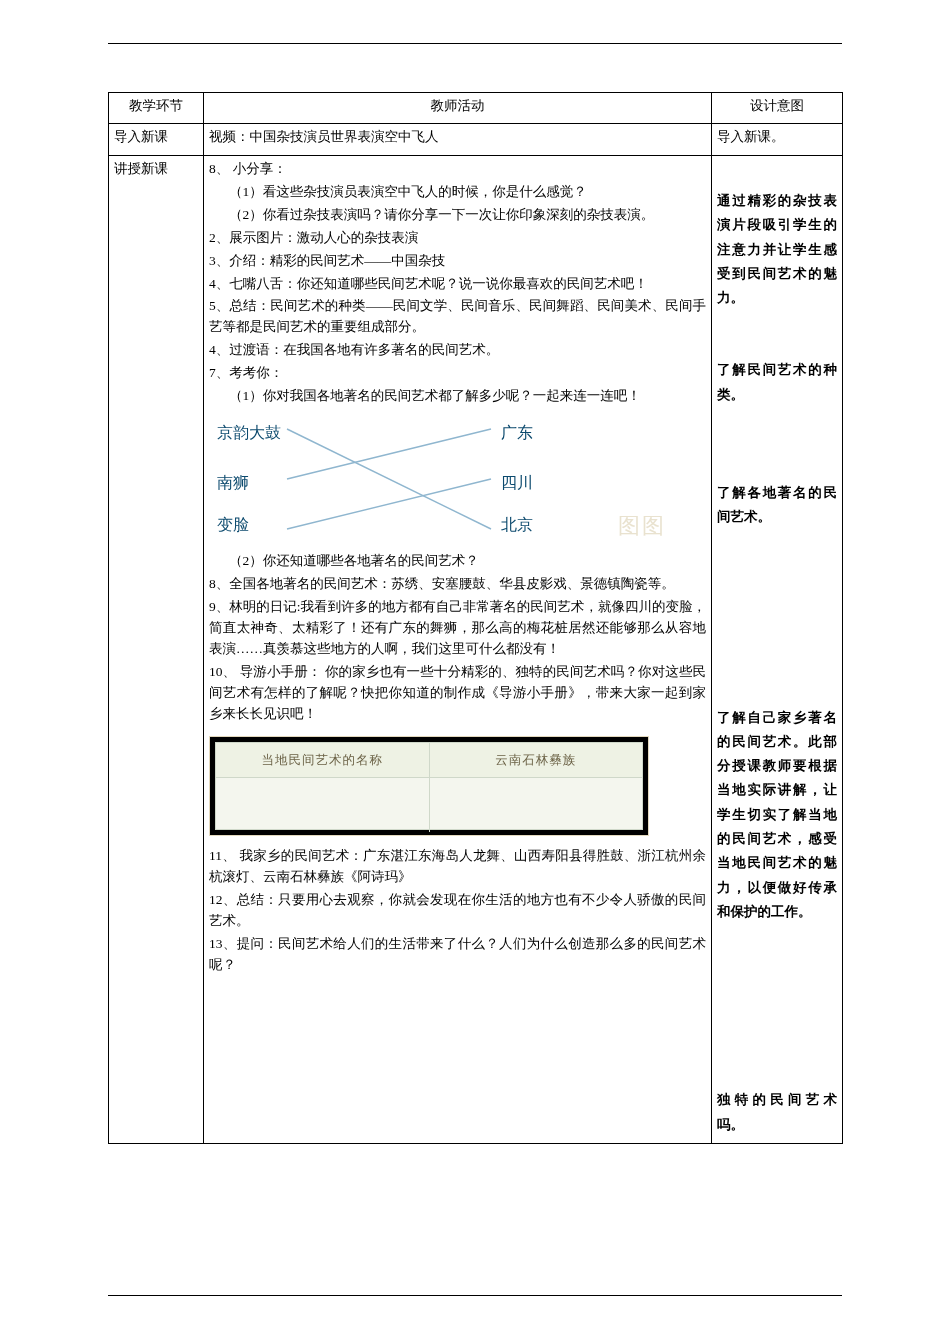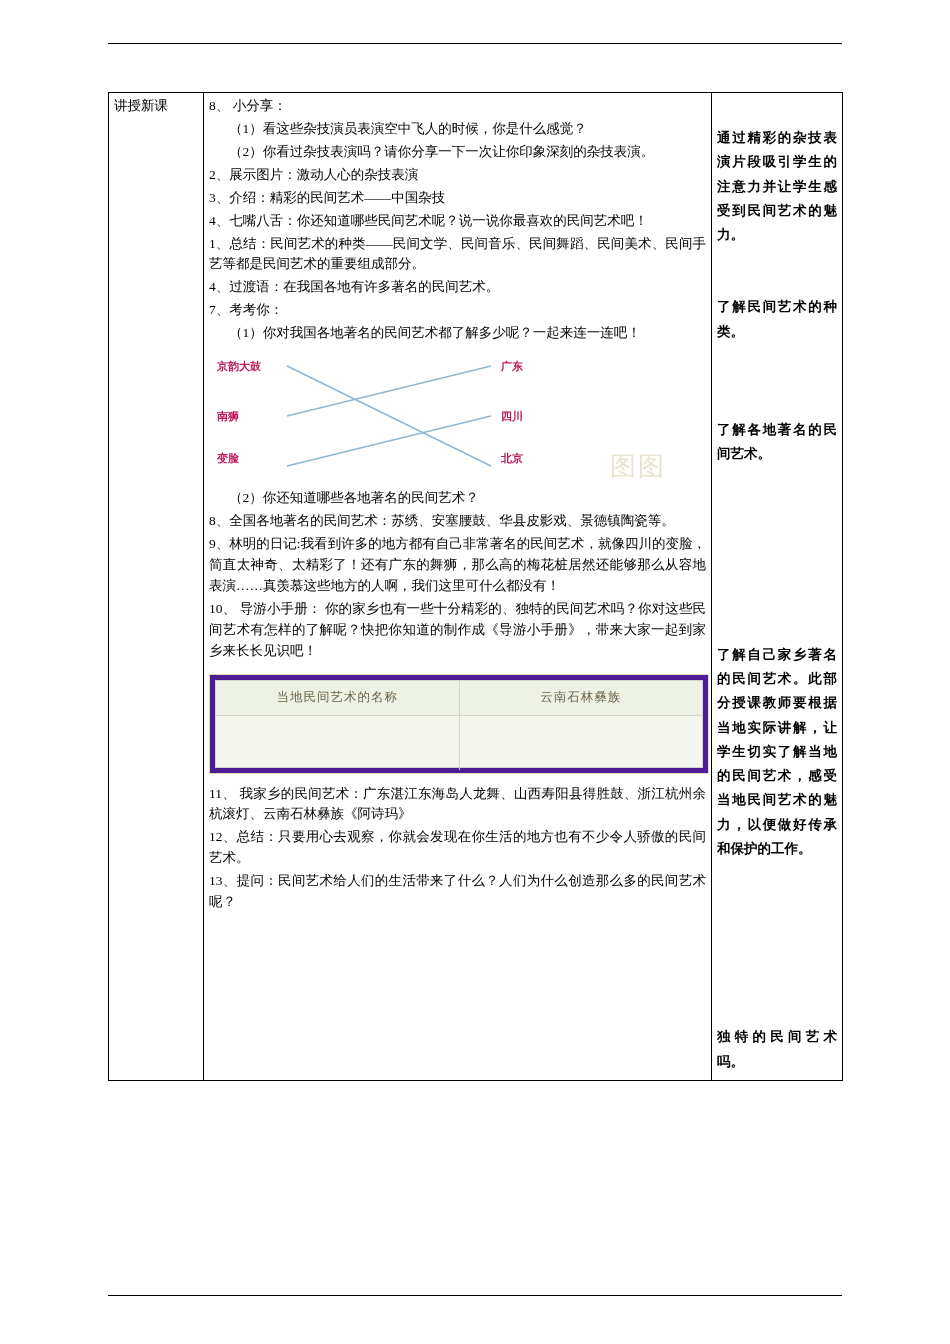--- a/index.html
+++ b/index.html
@@ -170,6 +170,11 @@
       <col class="col-c">
     </colgroup>
     <tbody>
+      <tr class="hdr">
+        <td>教学环节</td>
+        <td>教师活动</td>
+        <td>设计意图</td>
+      </tr>
 
 
       <tr class="row-main">

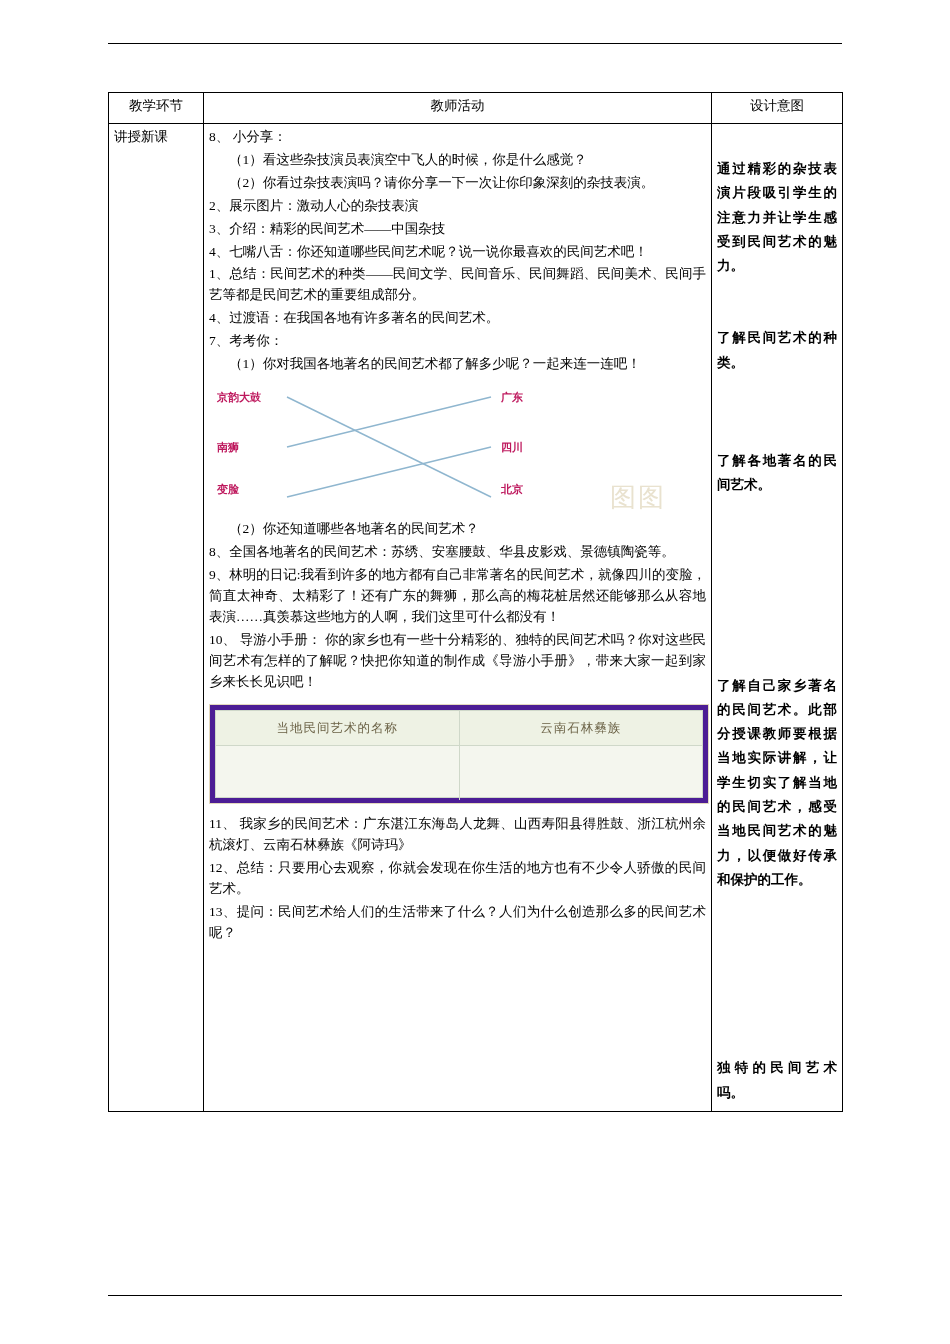--- a/index.html
+++ b/index.html
@@ -176,6 +176,11 @@
         <td>设计意图</td>
       </tr>
 
+      <tr class="row-intro">
+        <td>导入新课</td>
+        <td>视频：中国杂技演员世界表演空中飞人</td>
+        <td>导入新课。</td>
+      </tr>
 
       <tr class="row-main">
         <td>讲授新课</td>

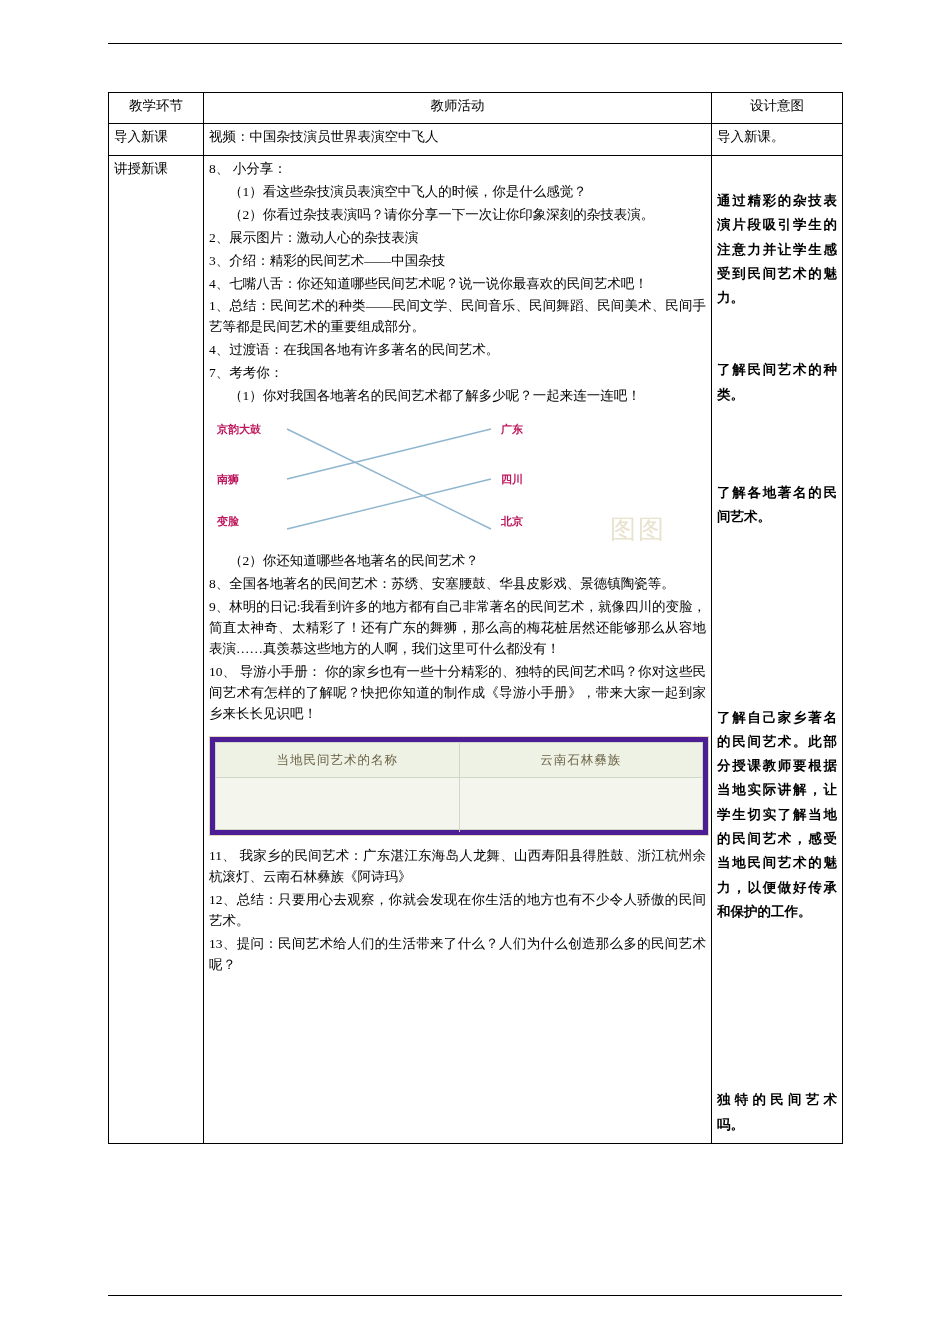--- a/index.html
+++ b/index.html
@@ -192,7 +192,7 @@
           <p>2、展示图片：激动人心的杂技表演</p>
           <p>3、介绍：精彩的民间艺术——中国杂技</p>
           <p>4、七嘴八舌：你还知道哪些民间艺术呢？说一说你最喜欢的民间艺术吧！</p>
-          <p>1、总结：民间艺术的种类——民间文学、民间音乐、民间舞蹈、民间美术、民间手艺等都是民间艺术的重要组成部分。</p>
+          <p>5、总结：民间艺术的种类——民间文学、民间音乐、民间舞蹈、民间美术、民间手艺等都是民间艺术的重要组成部分。</p>
           <p>4、过渡语：在我国各地有许多著名的民间艺术。</p>
           <p>7、考考你：</p>
           <p class="indent-item">（1）你对我国各地著名的民间艺术都了解多少呢？一起来连一连吧！</p>

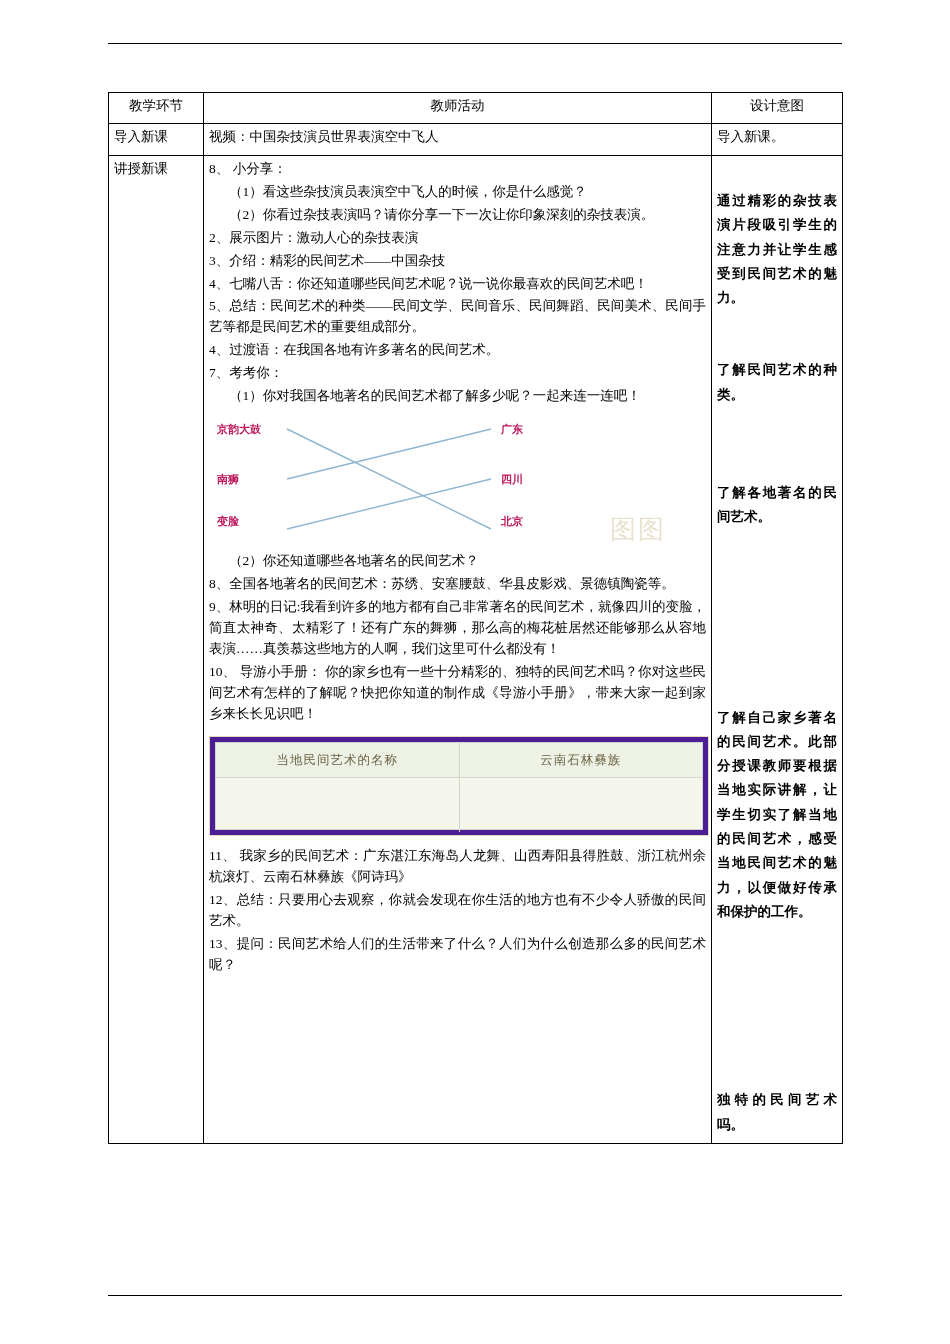--- a/index.html
+++ b/index.html
@@ -88,10 +88,9 @@
   }
   .match-label {
     position: absolute;
-    font-size: 11px;
-    color: #be185d;
+    font-size: 16px;
+    color: #0c4a6e;
     white-space: nowrap;
-    font-weight: bold;
   }
   .ml-left { left: 8px; }
   .ml-right { left: 292px; }

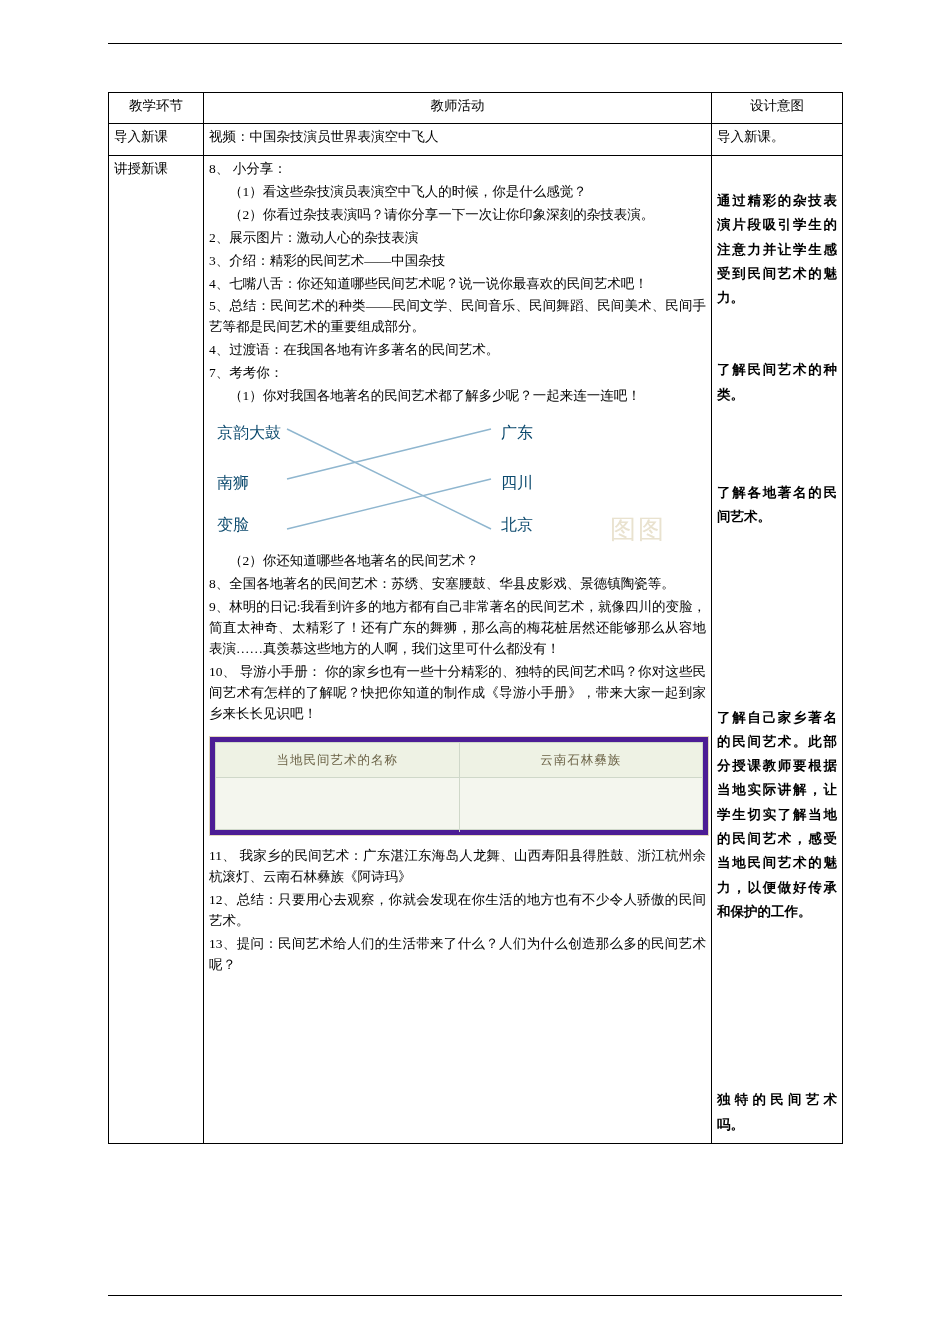--- a/index.html
+++ b/index.html
@@ -101,7 +101,7 @@
     position: absolute;
     right: 40px;
     top: 92px;
-    font-size: 26px;
+    font-size: 22px;
     color: #e9e2cf;
     letter-spacing: 2px;
     font-family: "DejaVu Sans", sans-serif;

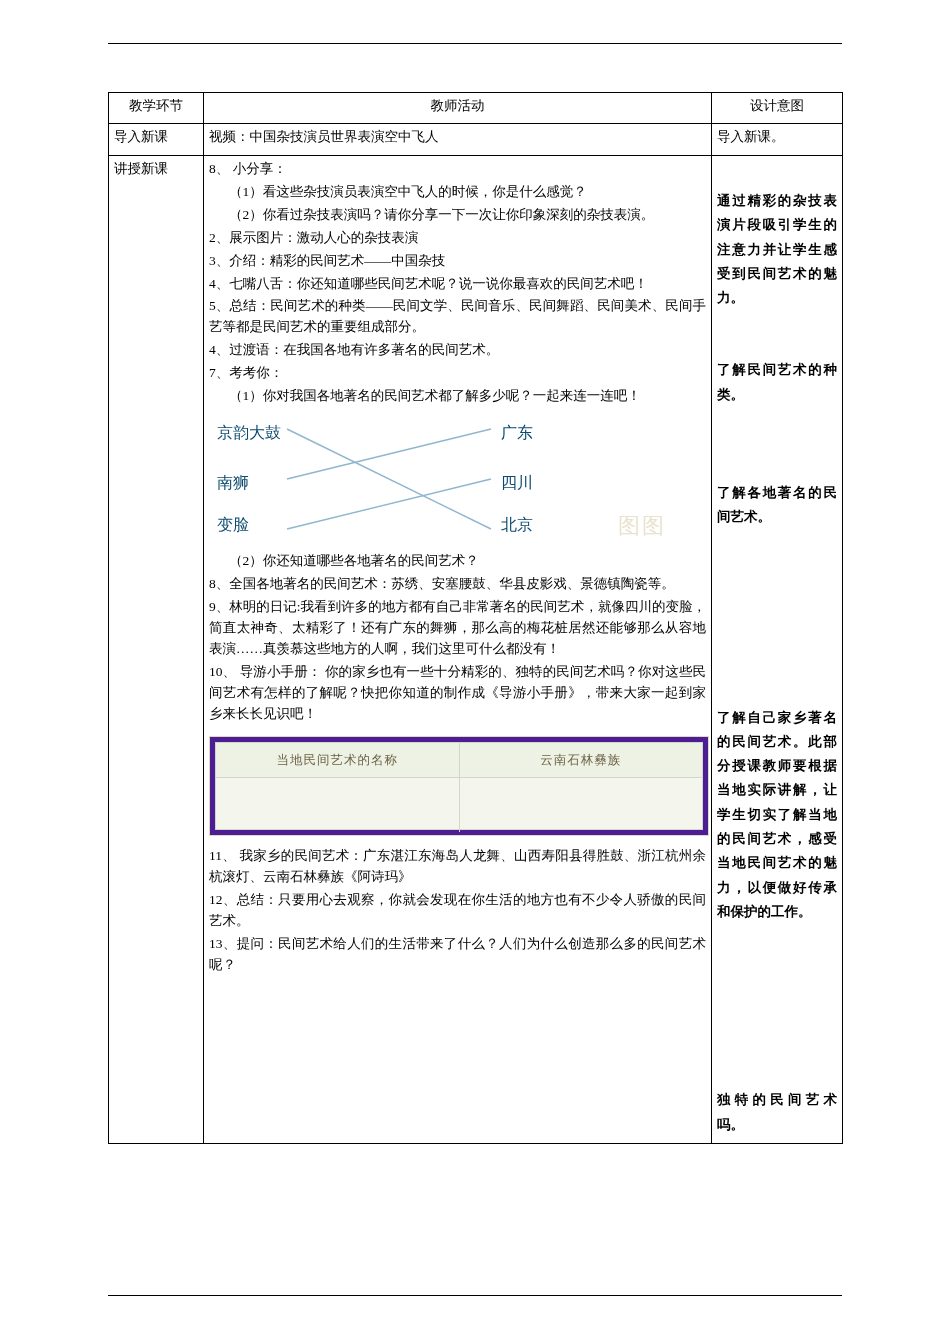--- a/index.html
+++ b/index.html
@@ -110,9 +110,9 @@
   
   .handbook {
     margin: 12px 0 10px 0;
-    width: 500px;
+    width: 440px;
     height: 100px;
-    background: #4c1d95;
+    background: #000000;
     border: 1px solid #e3d9be;
     box-sizing: border-box;
     padding: 5px;

